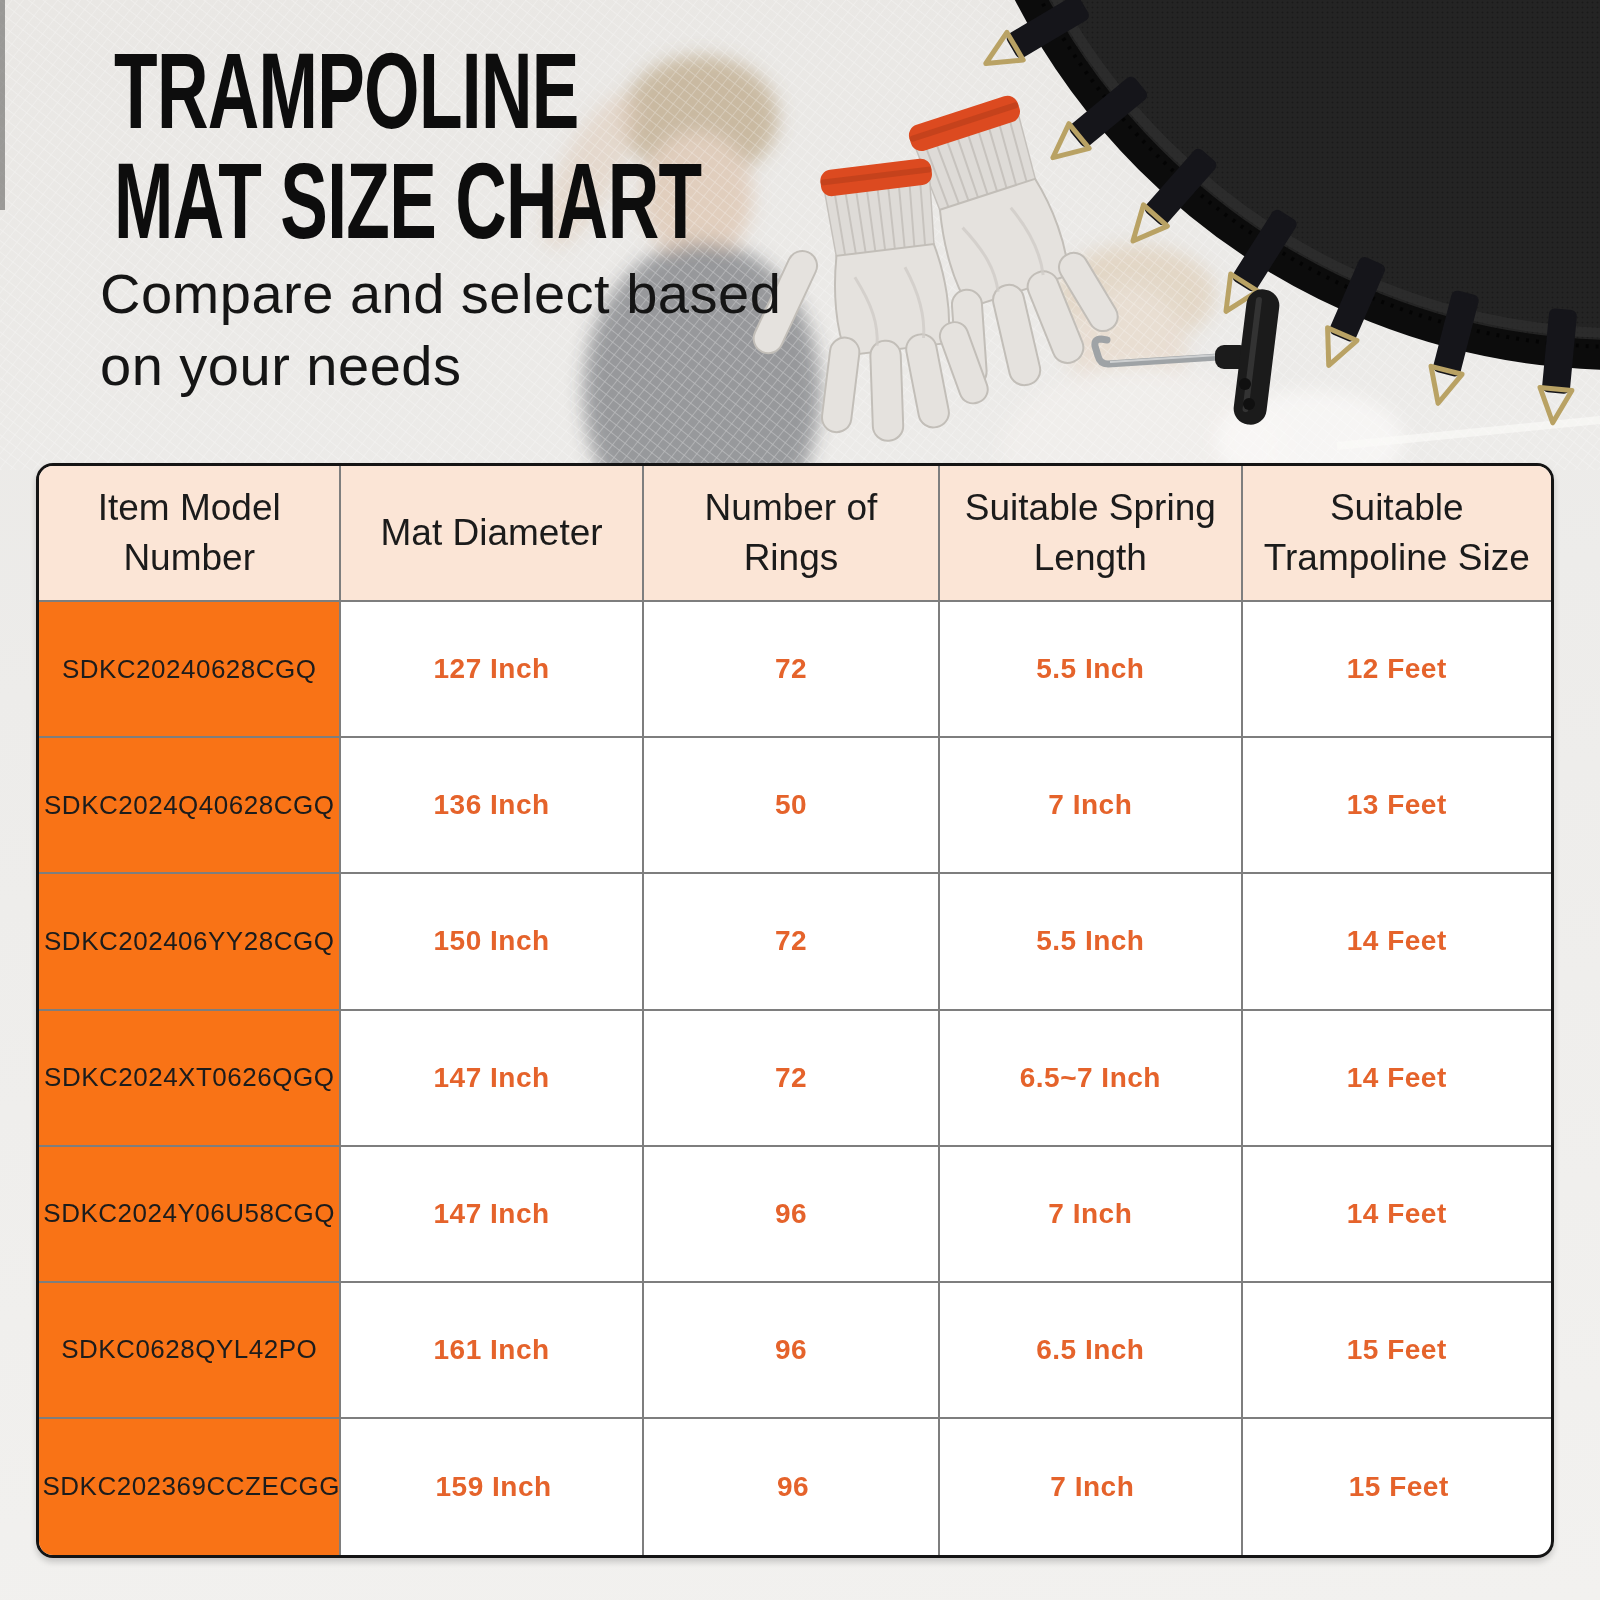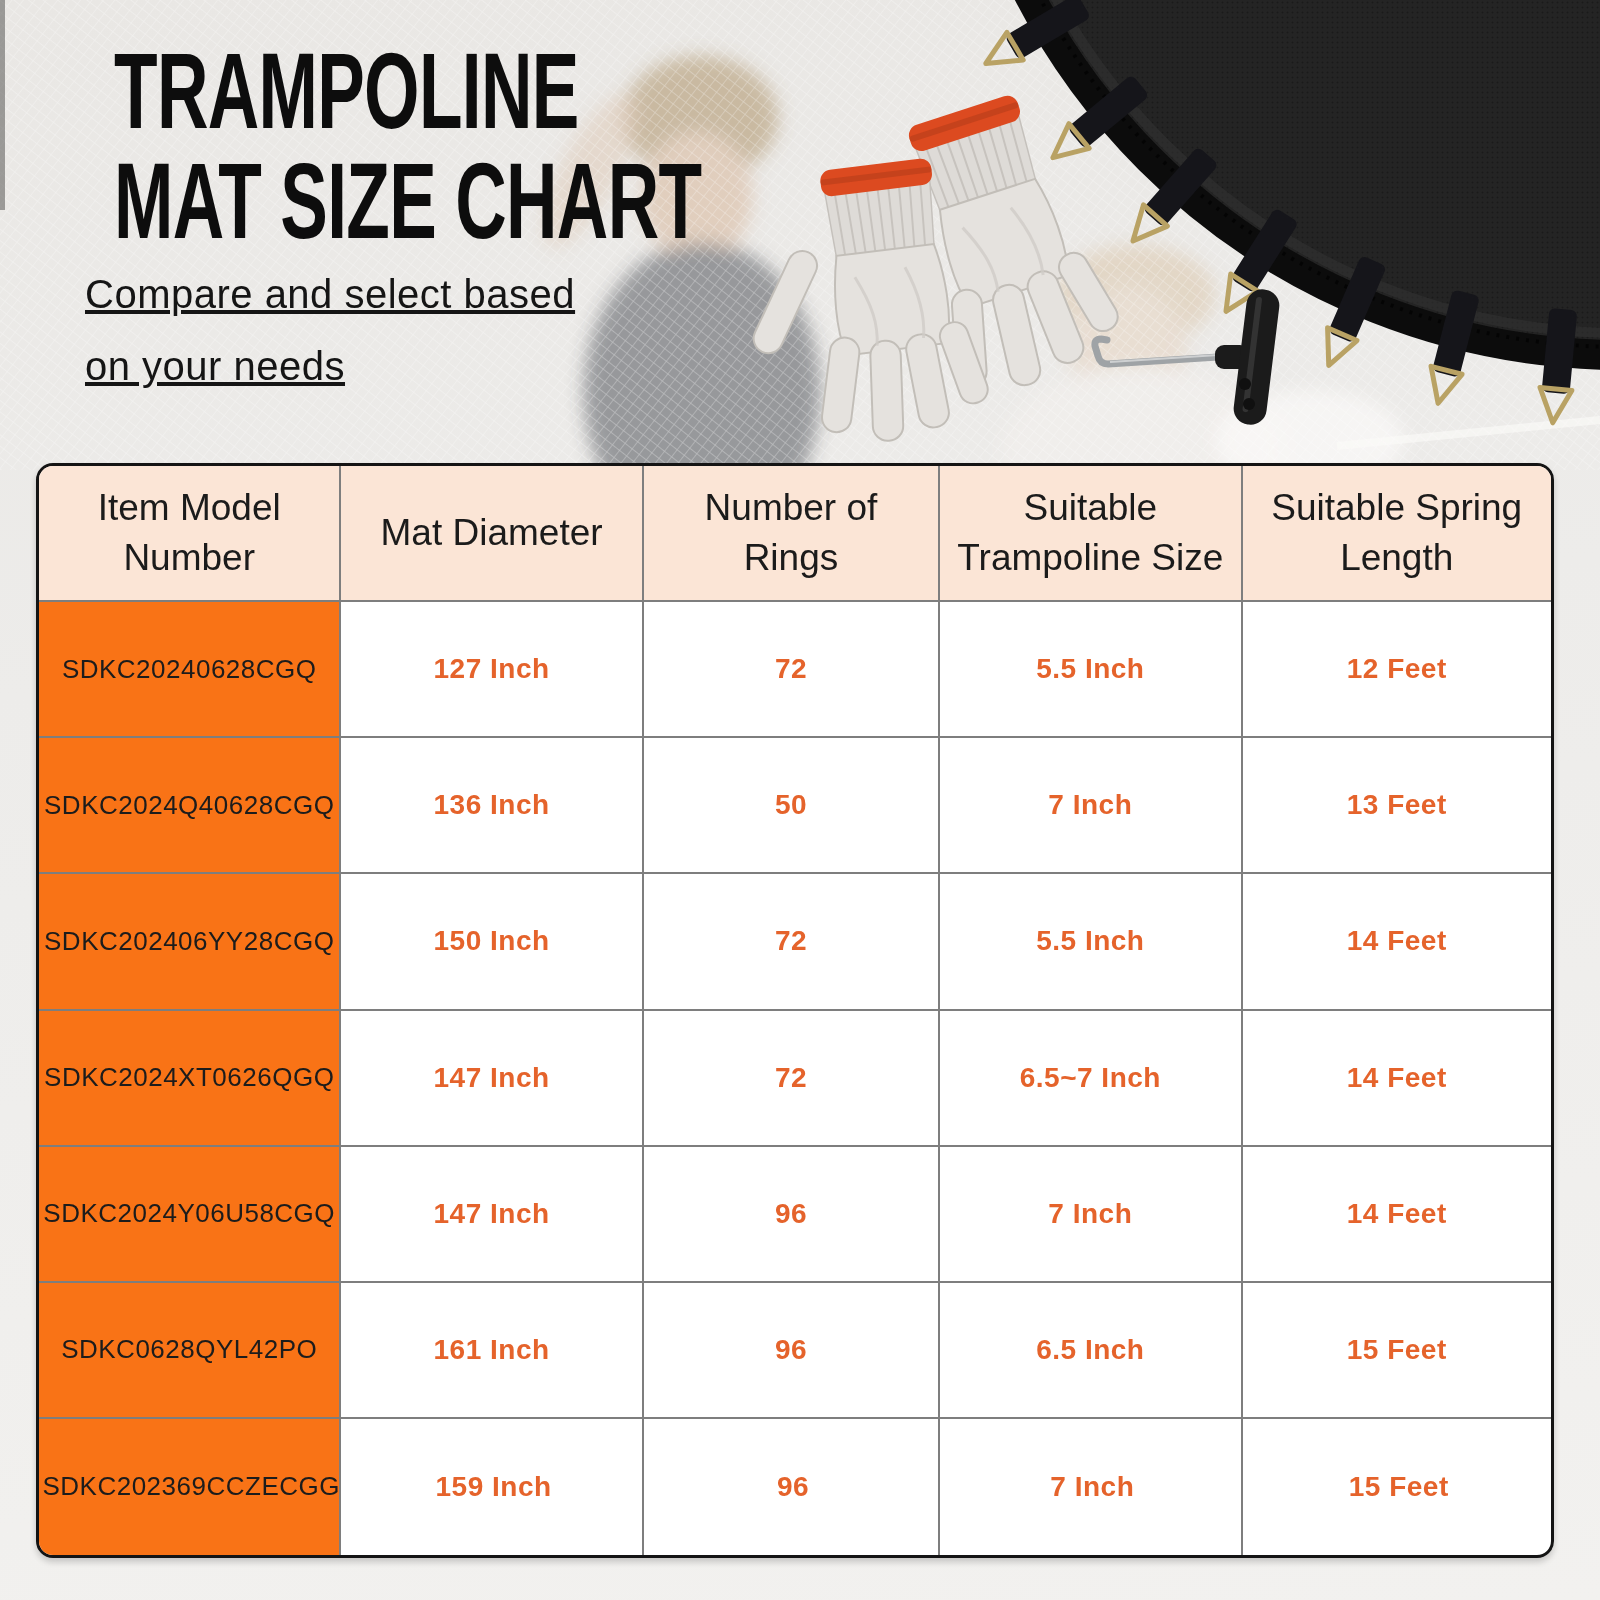--- a/index.html
+++ b/index.html
@@ -20,10 +20,9 @@
     white-space:nowrap;letter-spacing:-1px;
   }
   .subtitle{
-    position:absolute;left:85px;top:258px;z-index:2;
-    color:#151515;font-size:40px;line-height:72px;letter-spacing:.5px;
+    position:absolute;left:100px;top:258px;z-index:2;
+    color:#151515;font-size:56px;line-height:72px;letter-spacing:.5px;
     white-space:pre-line;
-    text-decoration:underline;
   }
   
   .tbl{

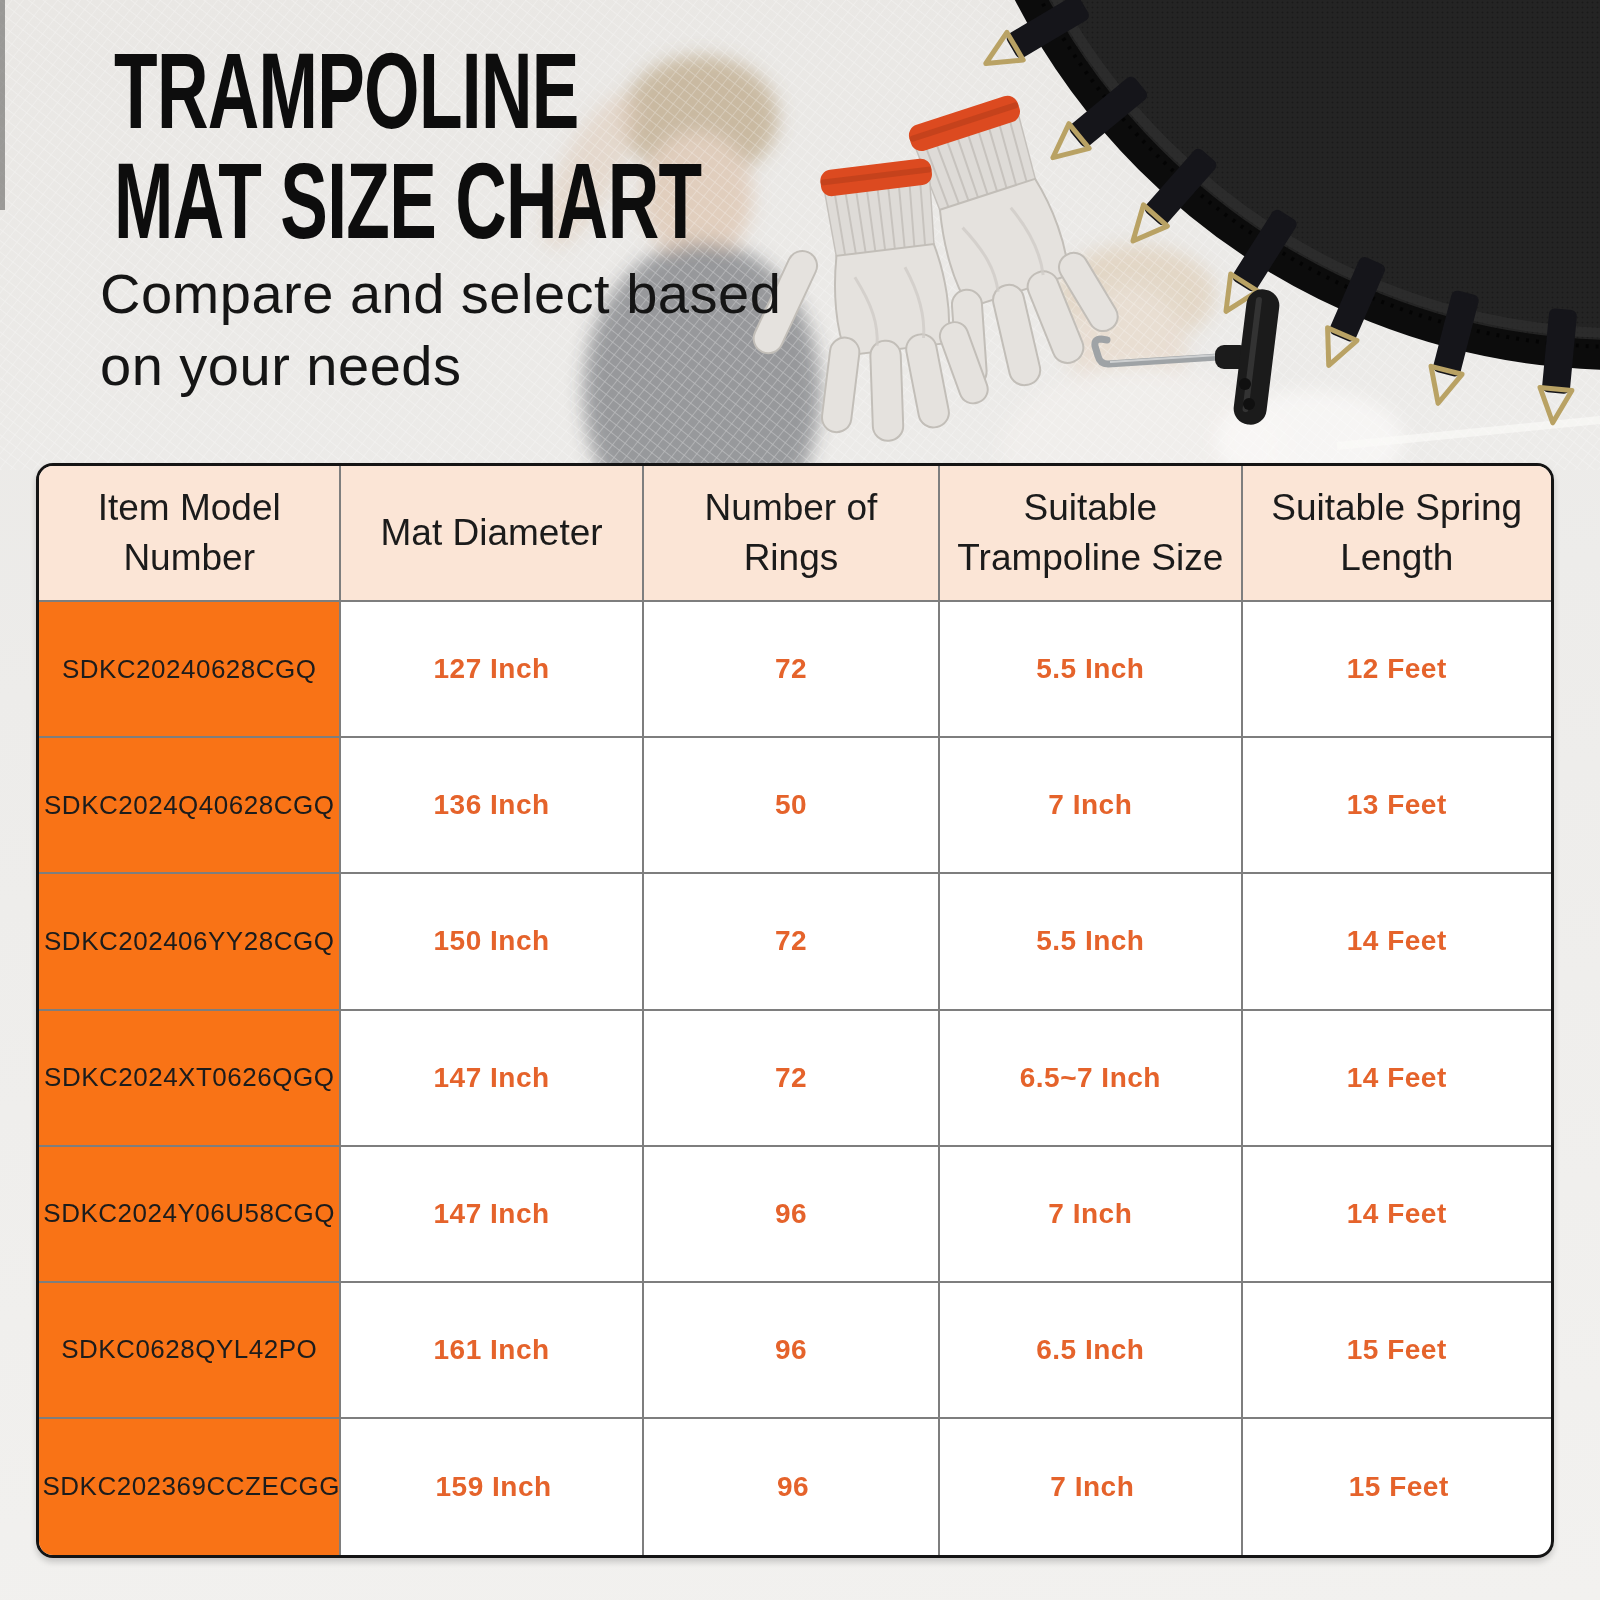--- a/index.html
+++ b/index.html
@@ -169,10 +169,10 @@
     <div class="cell hc">Mat Diameter</div>
     <div class="cell hc">Number of
 Rings</div>
+    <div class="cell hc">Suitable Spring
+Length</div>
     <div class="cell hc">Suitable
 Trampoline Size</div>
-    <div class="cell hc">Suitable Spring
-Length</div>
 
     <div class="cell mc">SDKC20240628CGQ</div>
     <div class="cell vc">127 Inch</div>

